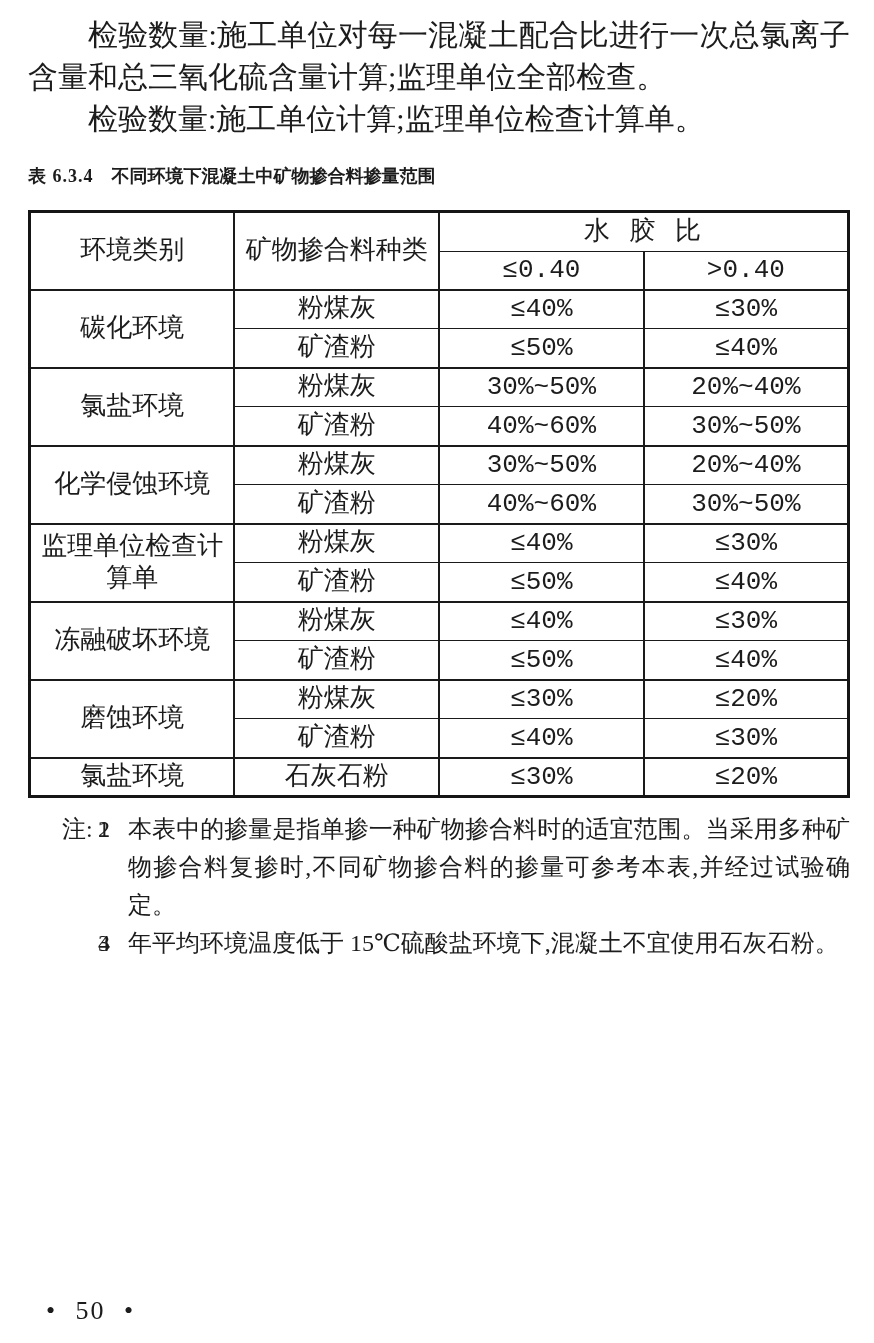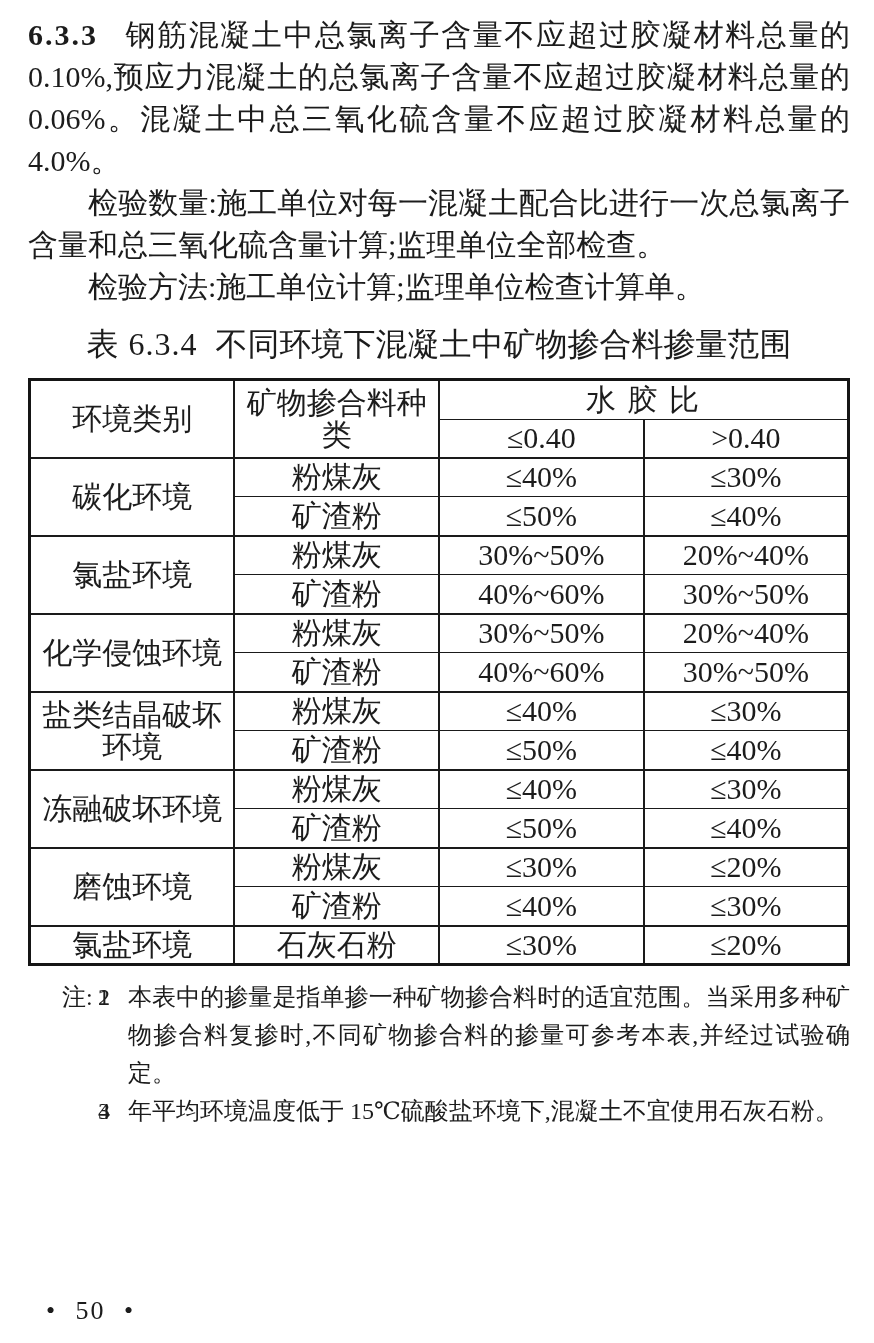--- a/index.html
+++ b/index.html
@@ -72,7 +72,6 @@
 
 <div class="page">
 
-  <p class="body-par"><span class="clause-num">6.3.3</span><span>钢筋混凝土中总氯离子含量不应超过胶凝材料总量的 0.10%,预应力混凝土的总氯离子含量不应超过胶凝材料总量的 0.06%。混凝土中总三氧化硫含量不应超过胶凝材料总量的 4.0%。</span></p>
 
   <p class="body-par indent">检验数量:施工单位对每一混凝土配合比进行一次总氯离子含量和总三氧化硫含量计算;监理单位全部检查。</p>
 

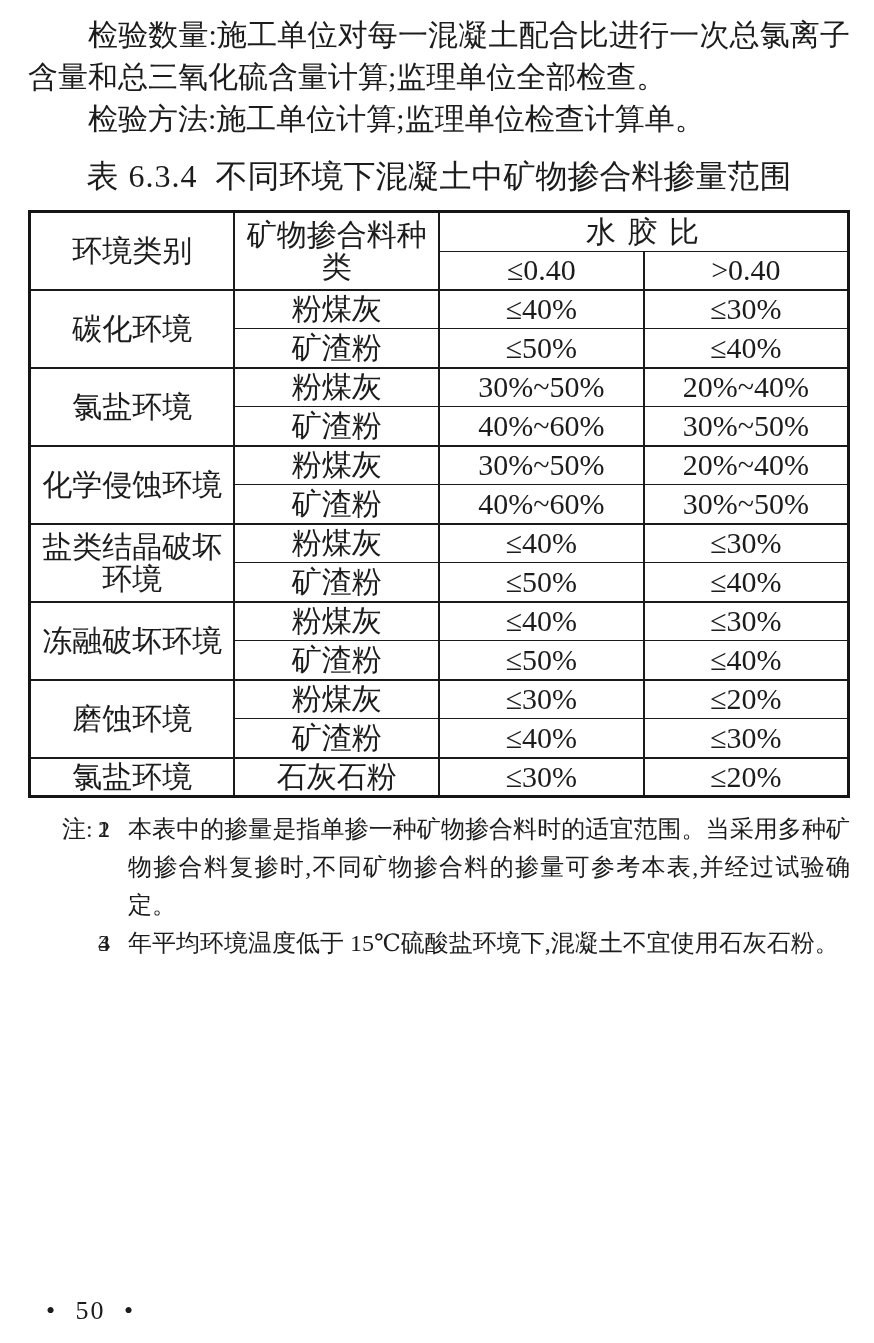--- a/index.html
+++ b/index.html
@@ -75,7 +75,7 @@
 
   <p class="body-par indent">检验数量:施工单位对每一混凝土配合比进行一次总氯离子含量和总三氧化硫含量计算;监理单位全部检查。</p>
 
-  <p class="body-par indent">检验方法:施工单位计算;监理单位检查计算单。</p>
+  <p class="body-par indent">检验数量:施工单位计算;监理单位检查计算单。</p>
 
 
   <div class="table-title"><span class="title-label">表 6.3.4</span><span>不同环境下混凝土中矿物掺合料掺量范围</span></div>

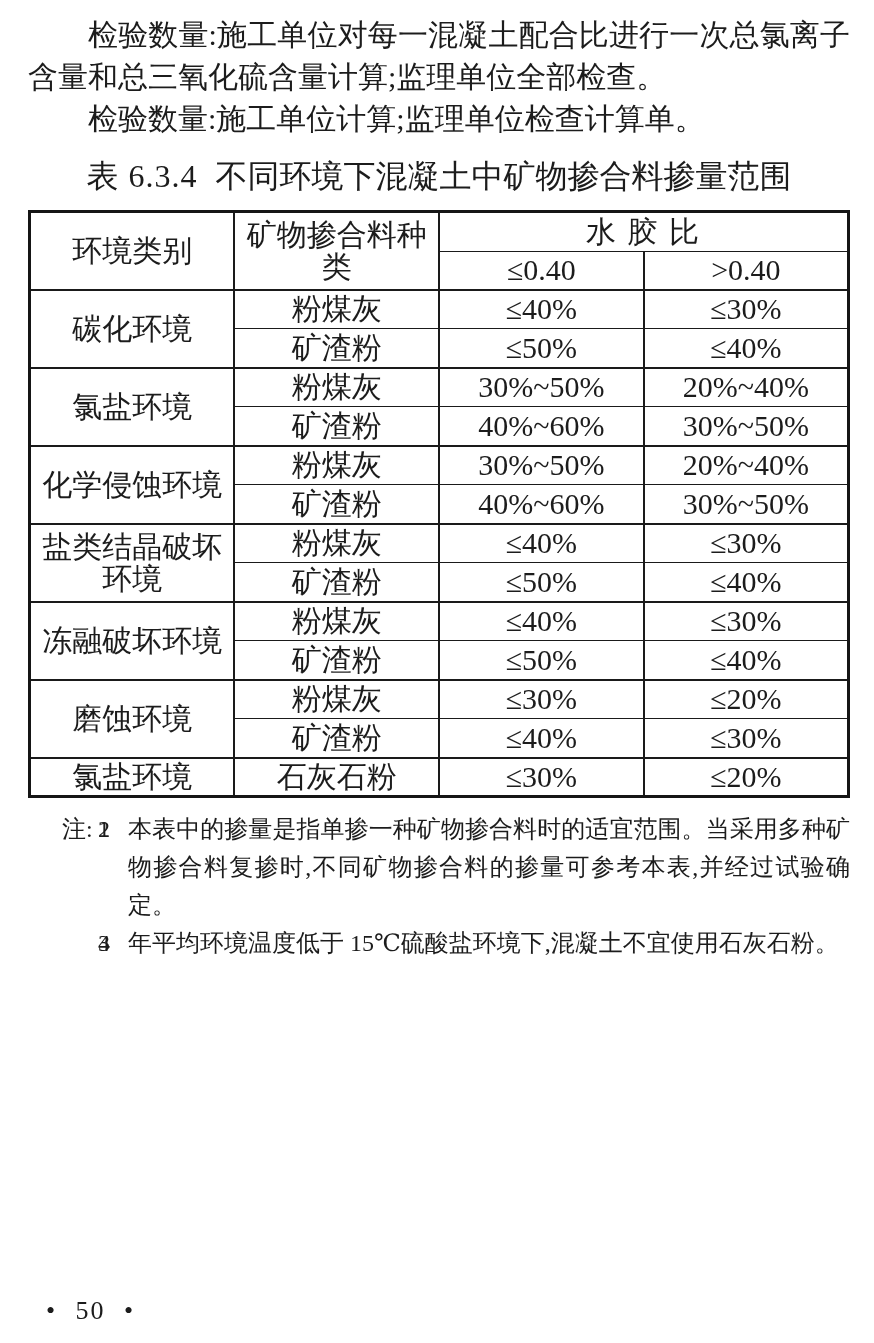--- a/index.html
+++ b/index.html
@@ -21,9 +21,8 @@
   .clause-num { font-weight: bold; margin-right: 26px; letter-spacing: 2px; }
   .indent { text-indent: 2em; }
   .table-title {
-    text-align: center;
-    font-weight: normal;
-    font-size: 32px;
+    font-weight: bold;
+    font-size: 18px;
     line-height: 40px;
     margin: 16px 0 14px 0;
   }

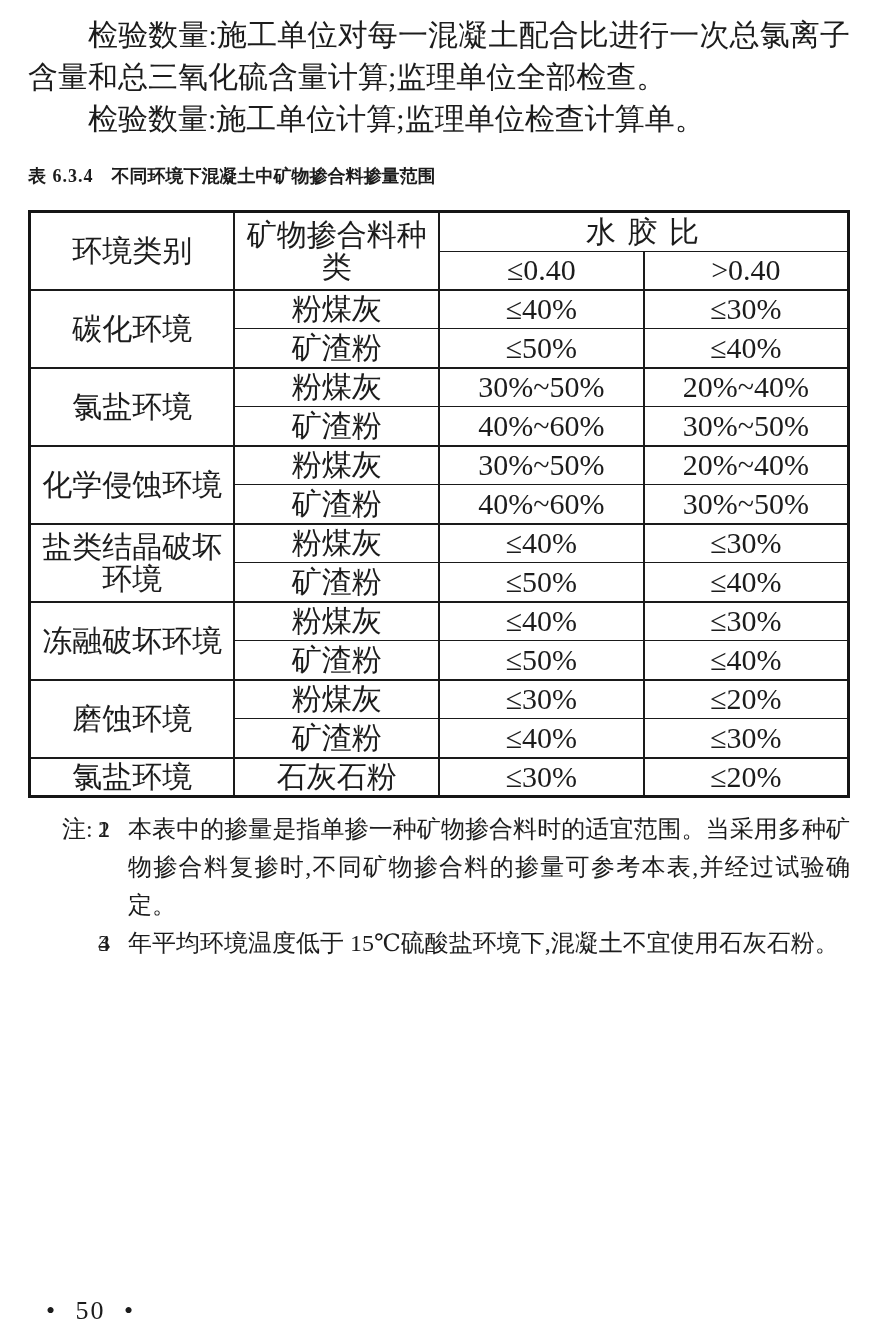--- a/index.html
+++ b/index.html
@@ -31,8 +31,9 @@
     width: 100%;
     border-collapse: collapse;
     table-layout: fixed;
-    font-size: 30px;
+    font-size: 26px;
     line-height: 32px;
+    font-family: Liberation Mono, monospace;
   }
   table.minerals th, table.minerals td {
     border: 1px solid #1a1a1a;

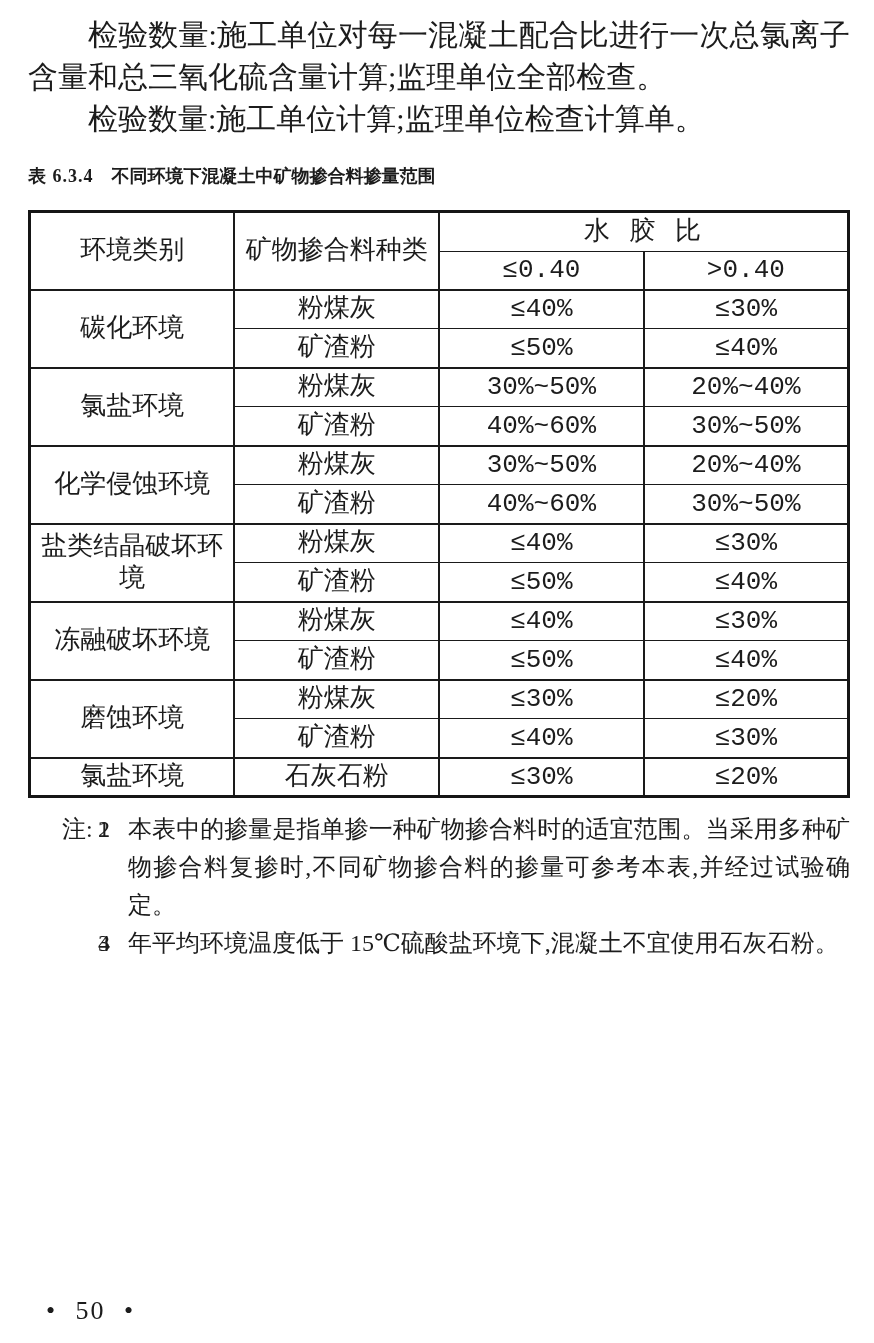--- a/index.html
+++ b/index.html
@@ -133,7 +133,7 @@
           <td>30%~50%</td>
         </tr>
         <tr class="group-start">
-          <td rowspan="2">盐类结晶破坏环境</td>
+          <td rowspan="2">监理单位检查计算单</td>
           <td>粉煤灰</td>
           <td>≤40%</td>
           <td>≤30%</td>

